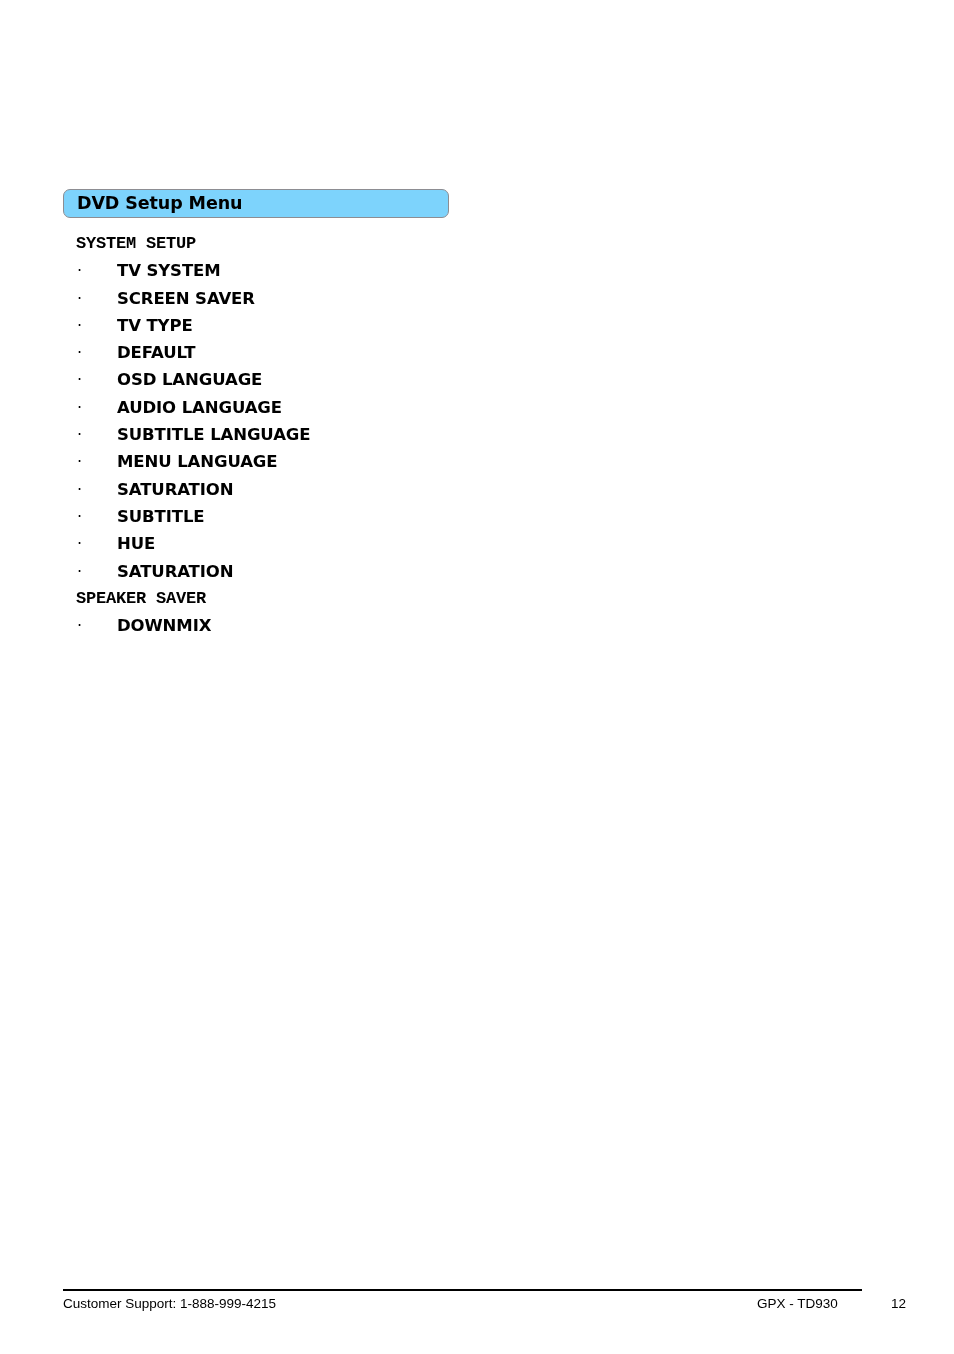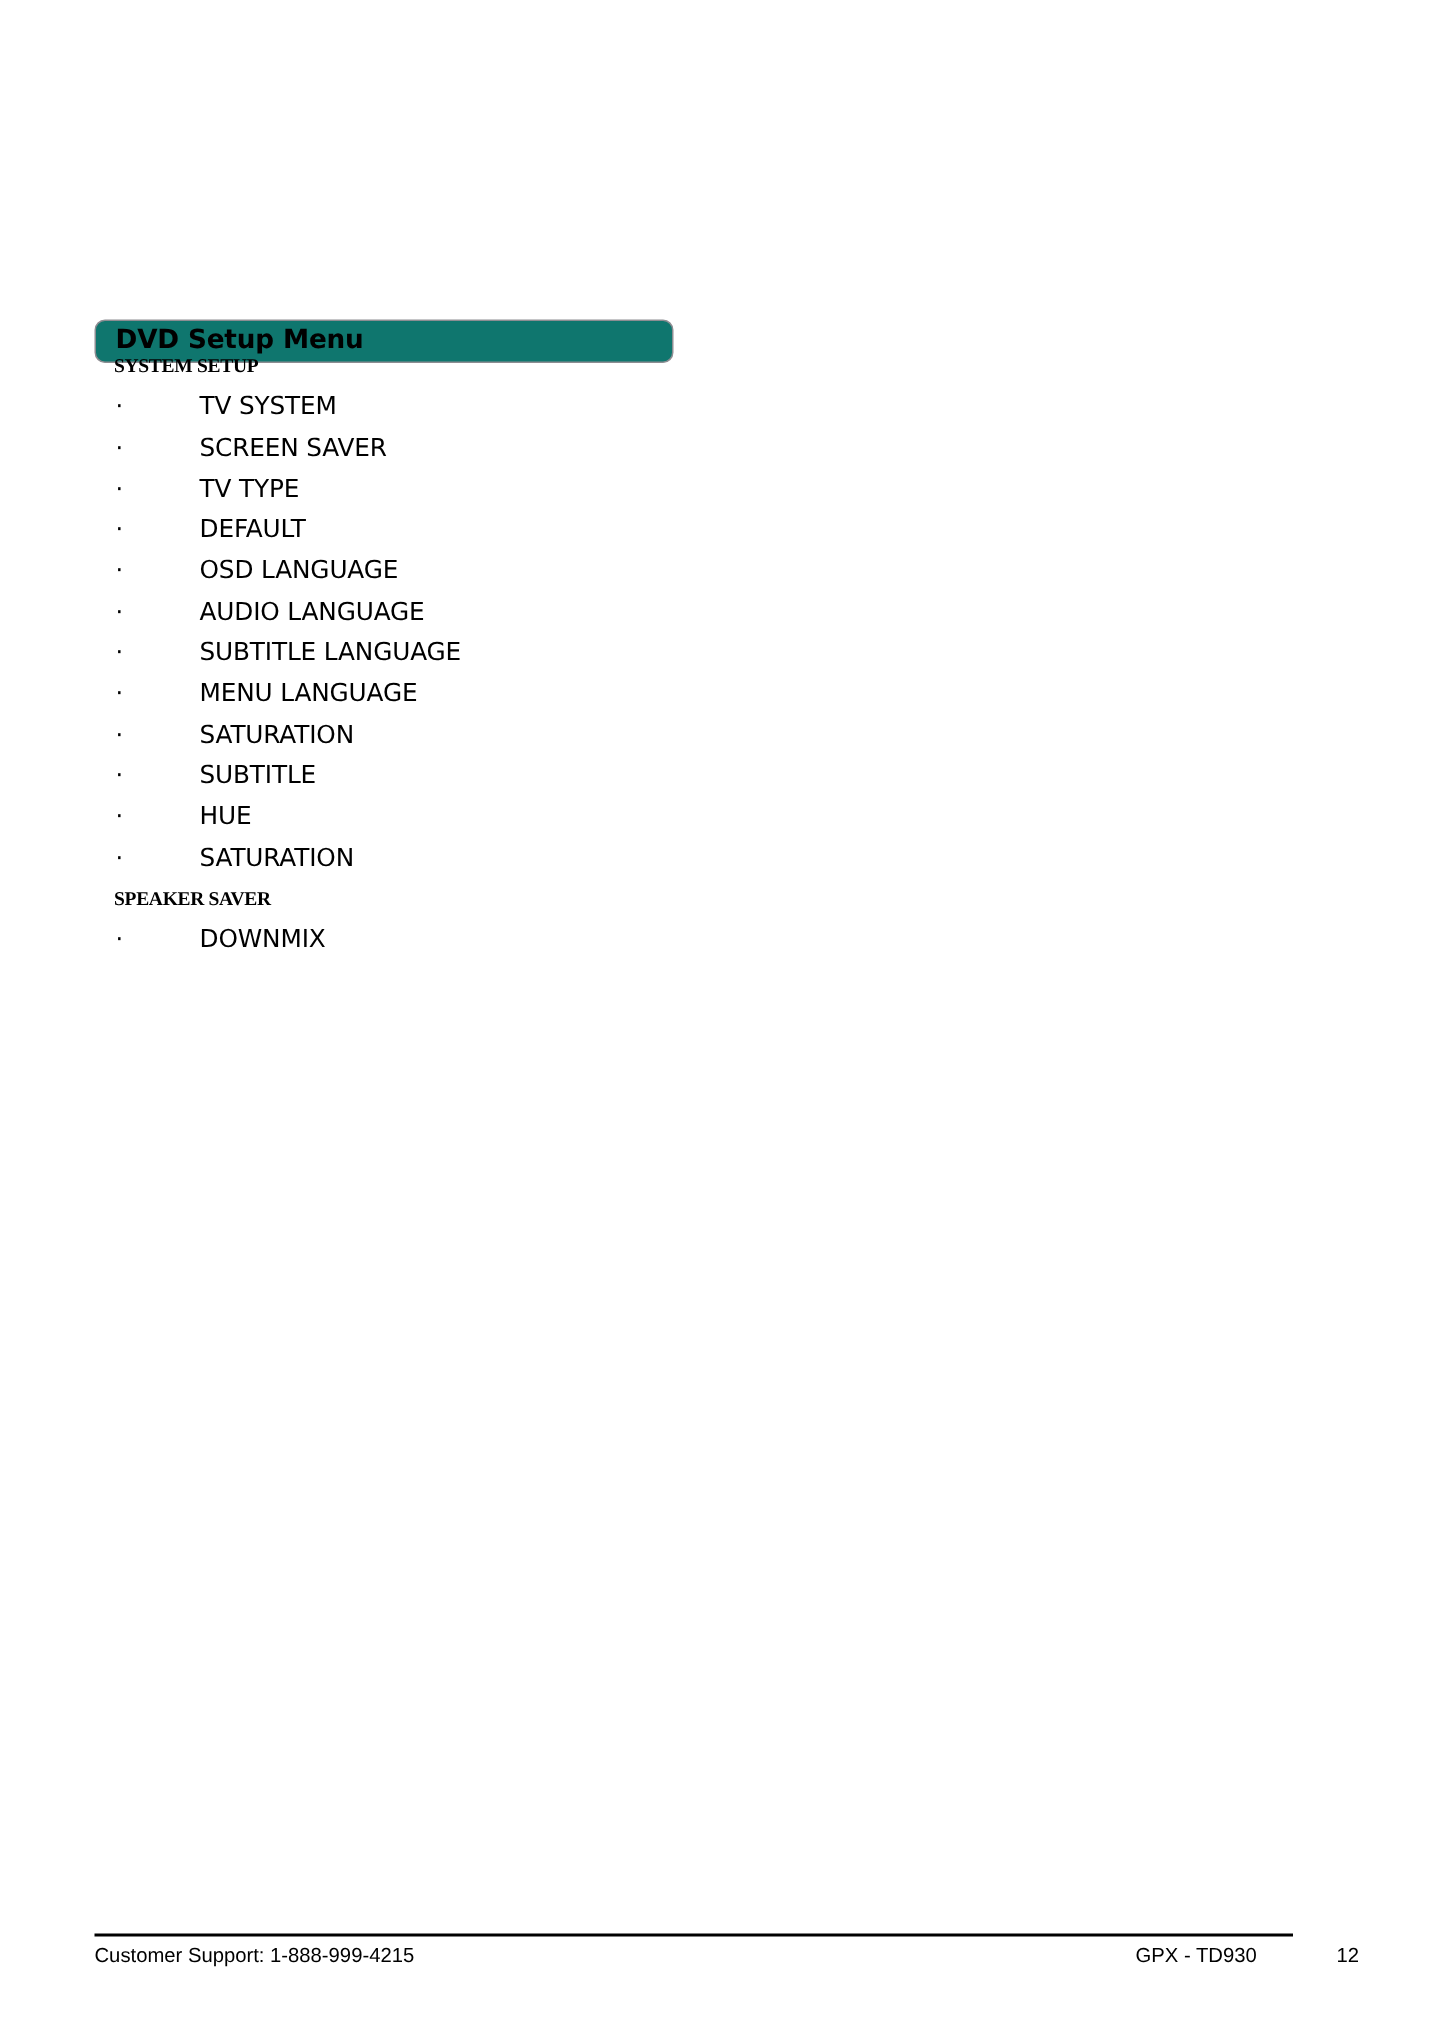--- a/index.html
+++ b/index.html
@@ -32,13 +32,12 @@
     top: 189px;
     width: 386px;
     height: 29px;
-    background: #0f766e;
+    background: #7dd3fc;
     border: 1px solid #8d8d92;
     border-radius: 7px;
     box-sizing: border-box;
     display: flex;
     align-items: center;
-    margin-top: 24px;
   }
   .section-bar-title {
     font-family: "DejaVu Sans", sans-serif;

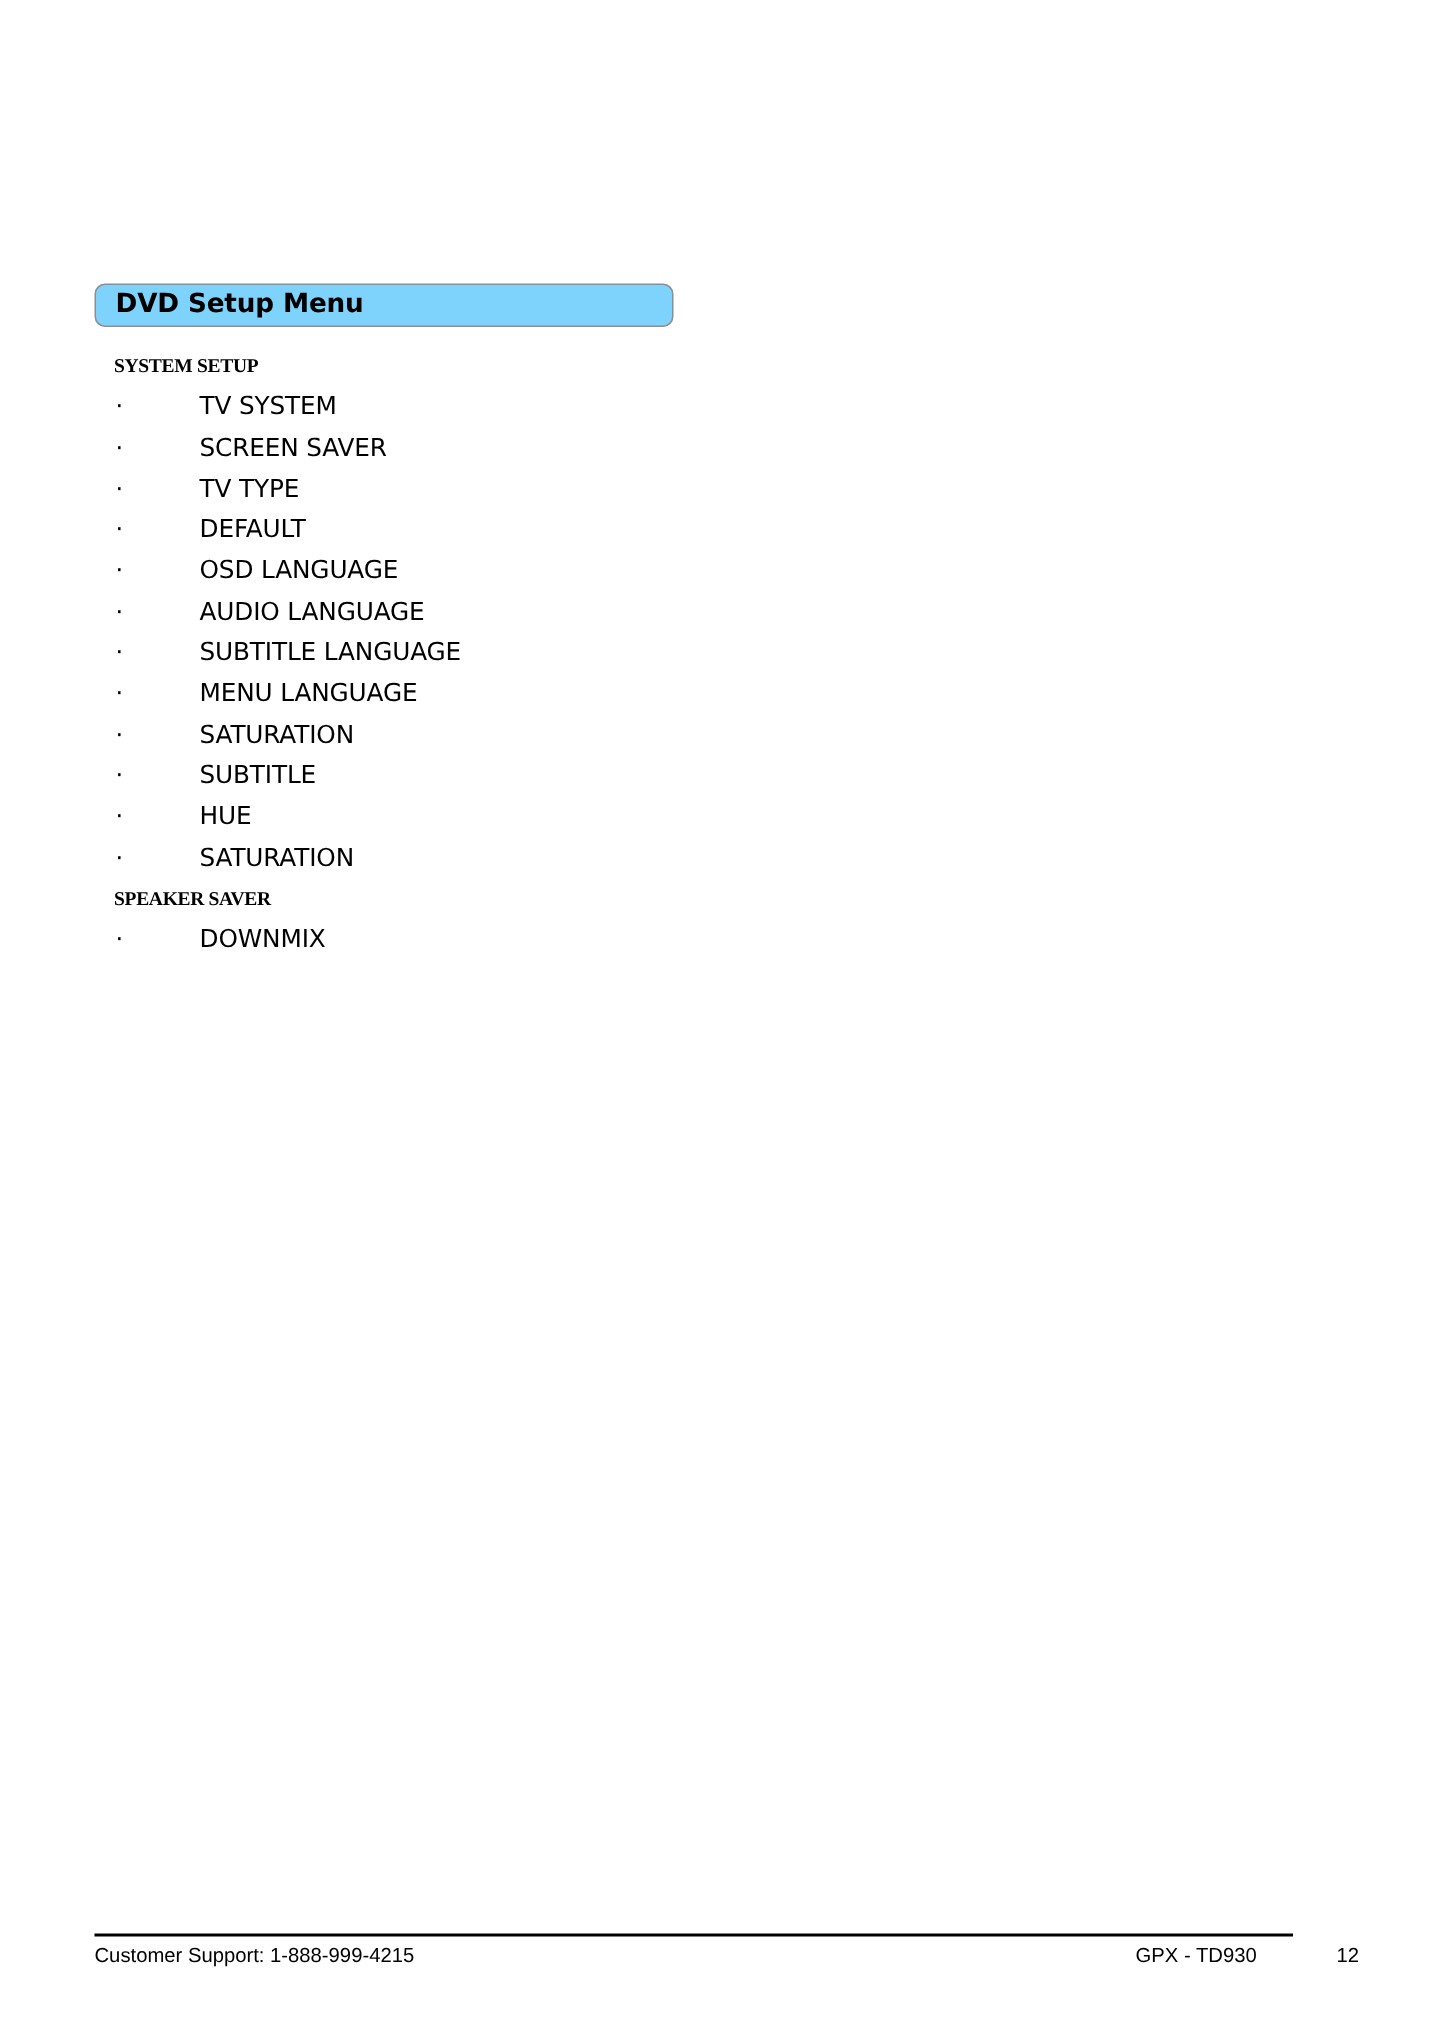--- a/index.html
+++ b/index.html
@@ -58,9 +58,9 @@
   }
 
   .group-heading {
-    font-family: Liberation Serif, serif;
+    font-family: Liberation Mono, monospace;
     font-weight: bold;
-    font-size: 13px;
+    font-size: 17px;
     line-height: 27.3px;
     letter-spacing: -0.2px;
     padding-left: 13px;

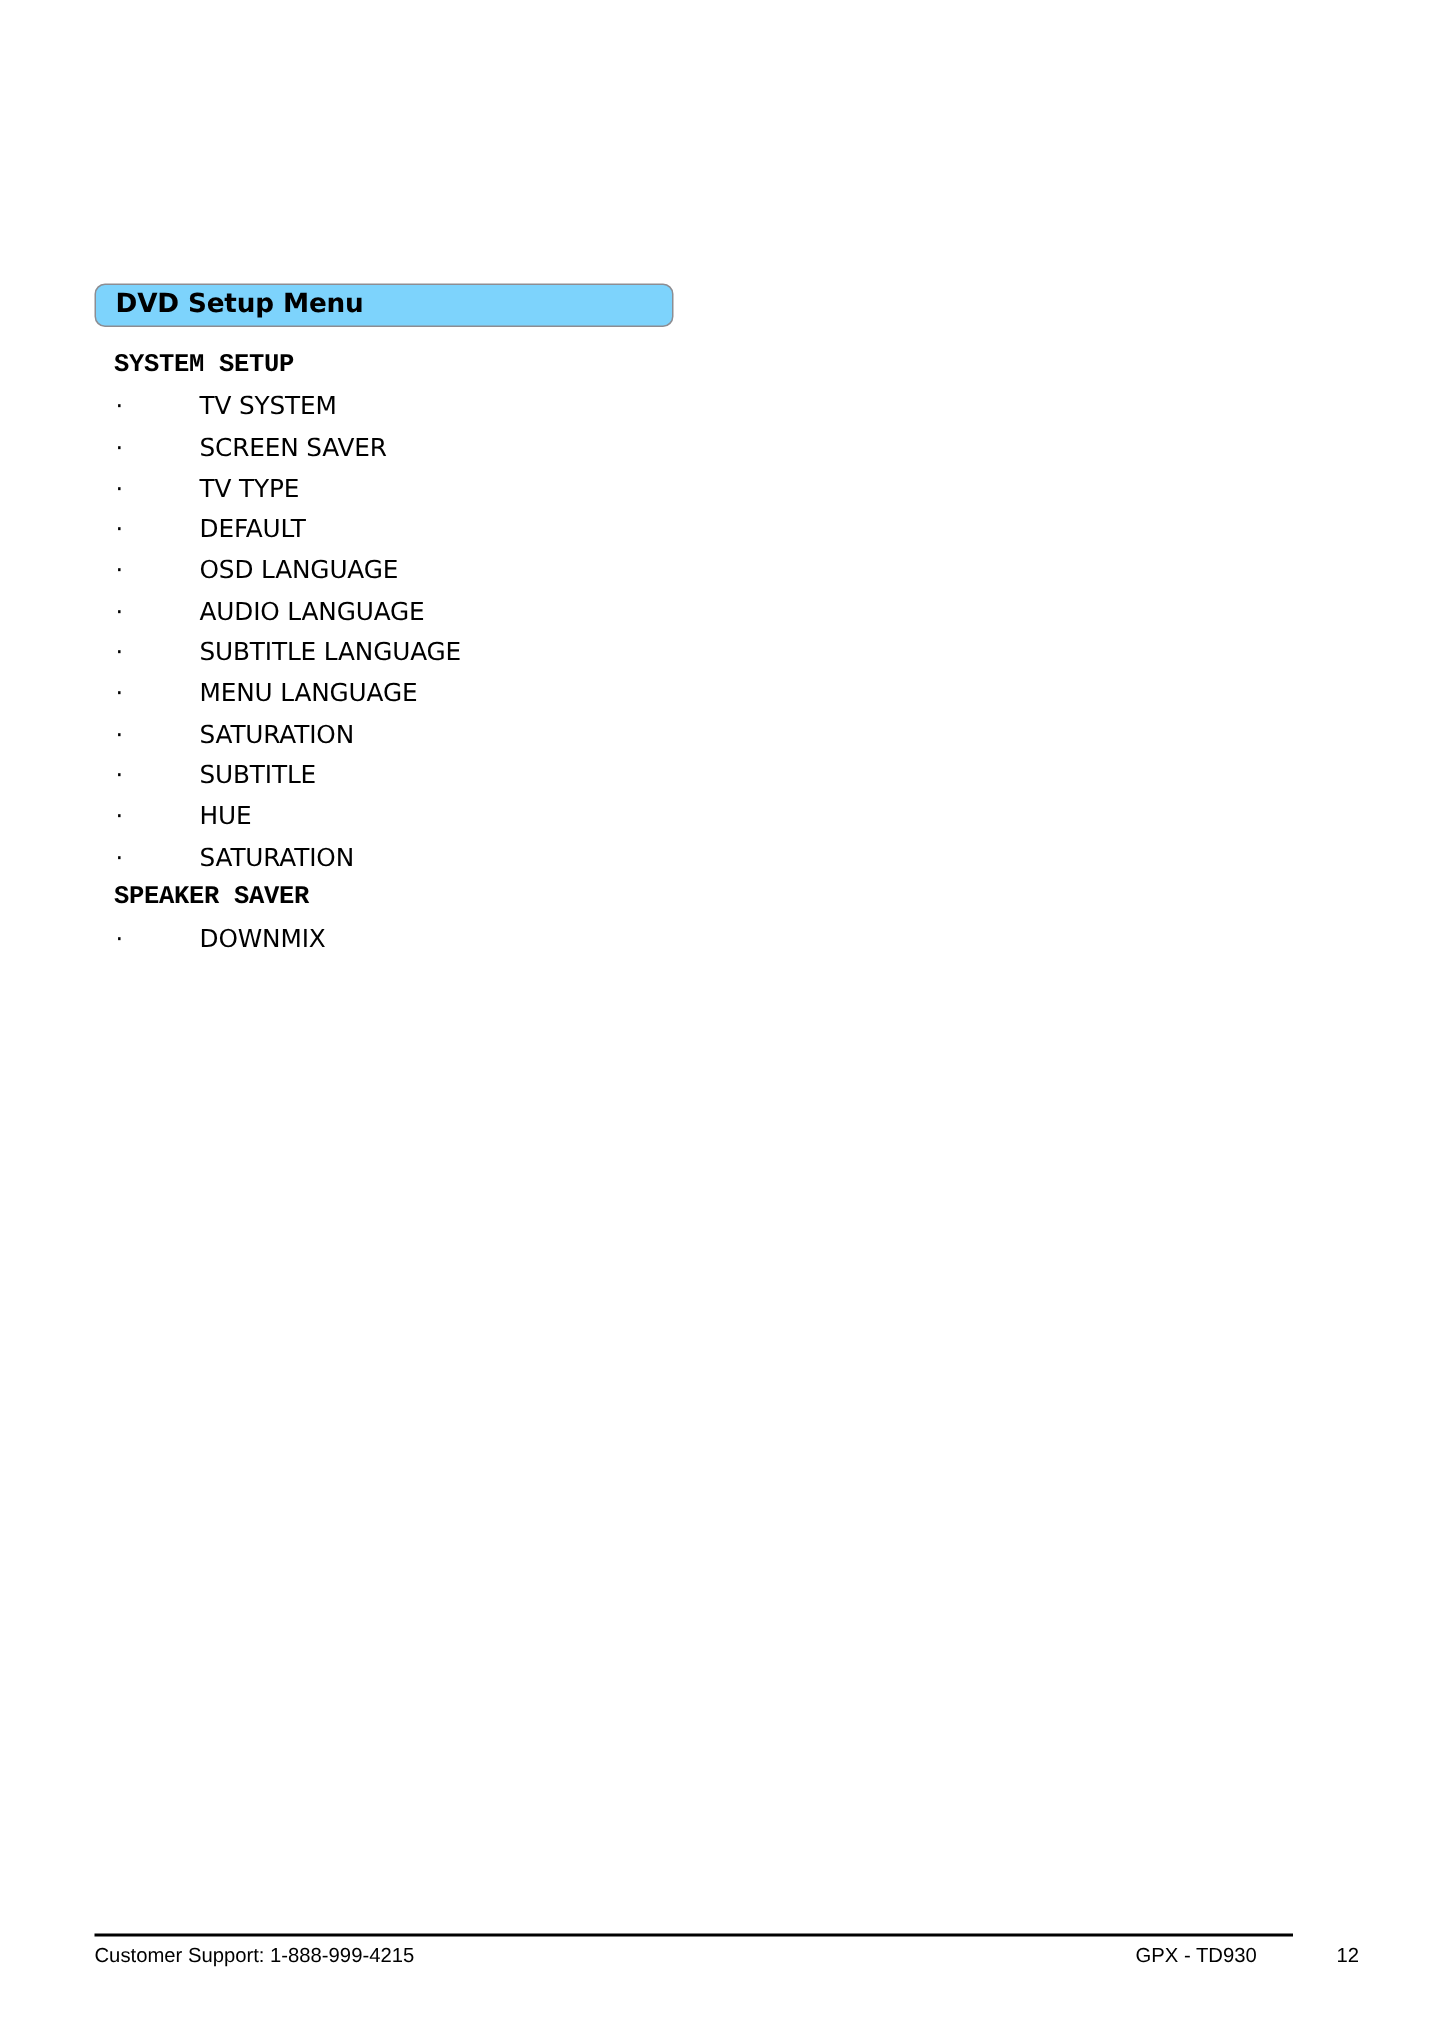--- a/index.html
+++ b/index.html
@@ -87,9 +87,9 @@
   }
   .outline-label {
     display: inline-block;
-    margin-left: 57px;
+    margin-left: 41px;
     font-family: "DejaVu Sans", sans-serif;
-    font-weight: normal;
+    font-weight: bold;
     font-size: 16.5px;
     letter-spacing: -0.1px;
     color: #000000;

